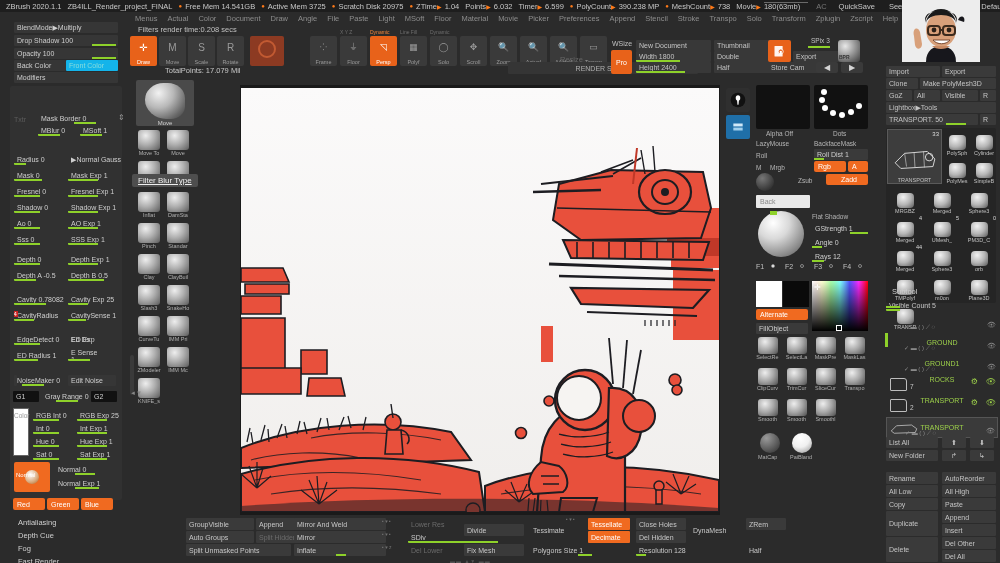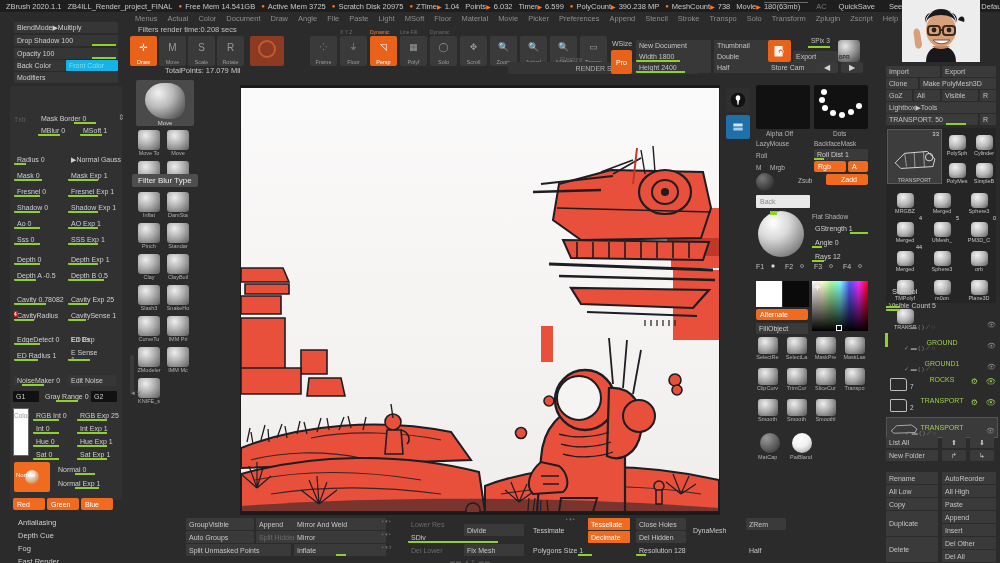--- a/index.html
+++ b/index.html
@@ -152,7 +152,7 @@
   }
   .tooltip {
     position:absolute; background:#4e4e4e; color:#eee; font-size:8px;
-    padding:2px 6px; border-radius:2px; z-index:50;
+    padding:2px 6px; border-radius:2px; z-index:50;text-decoration:underline;
   }
 
   

